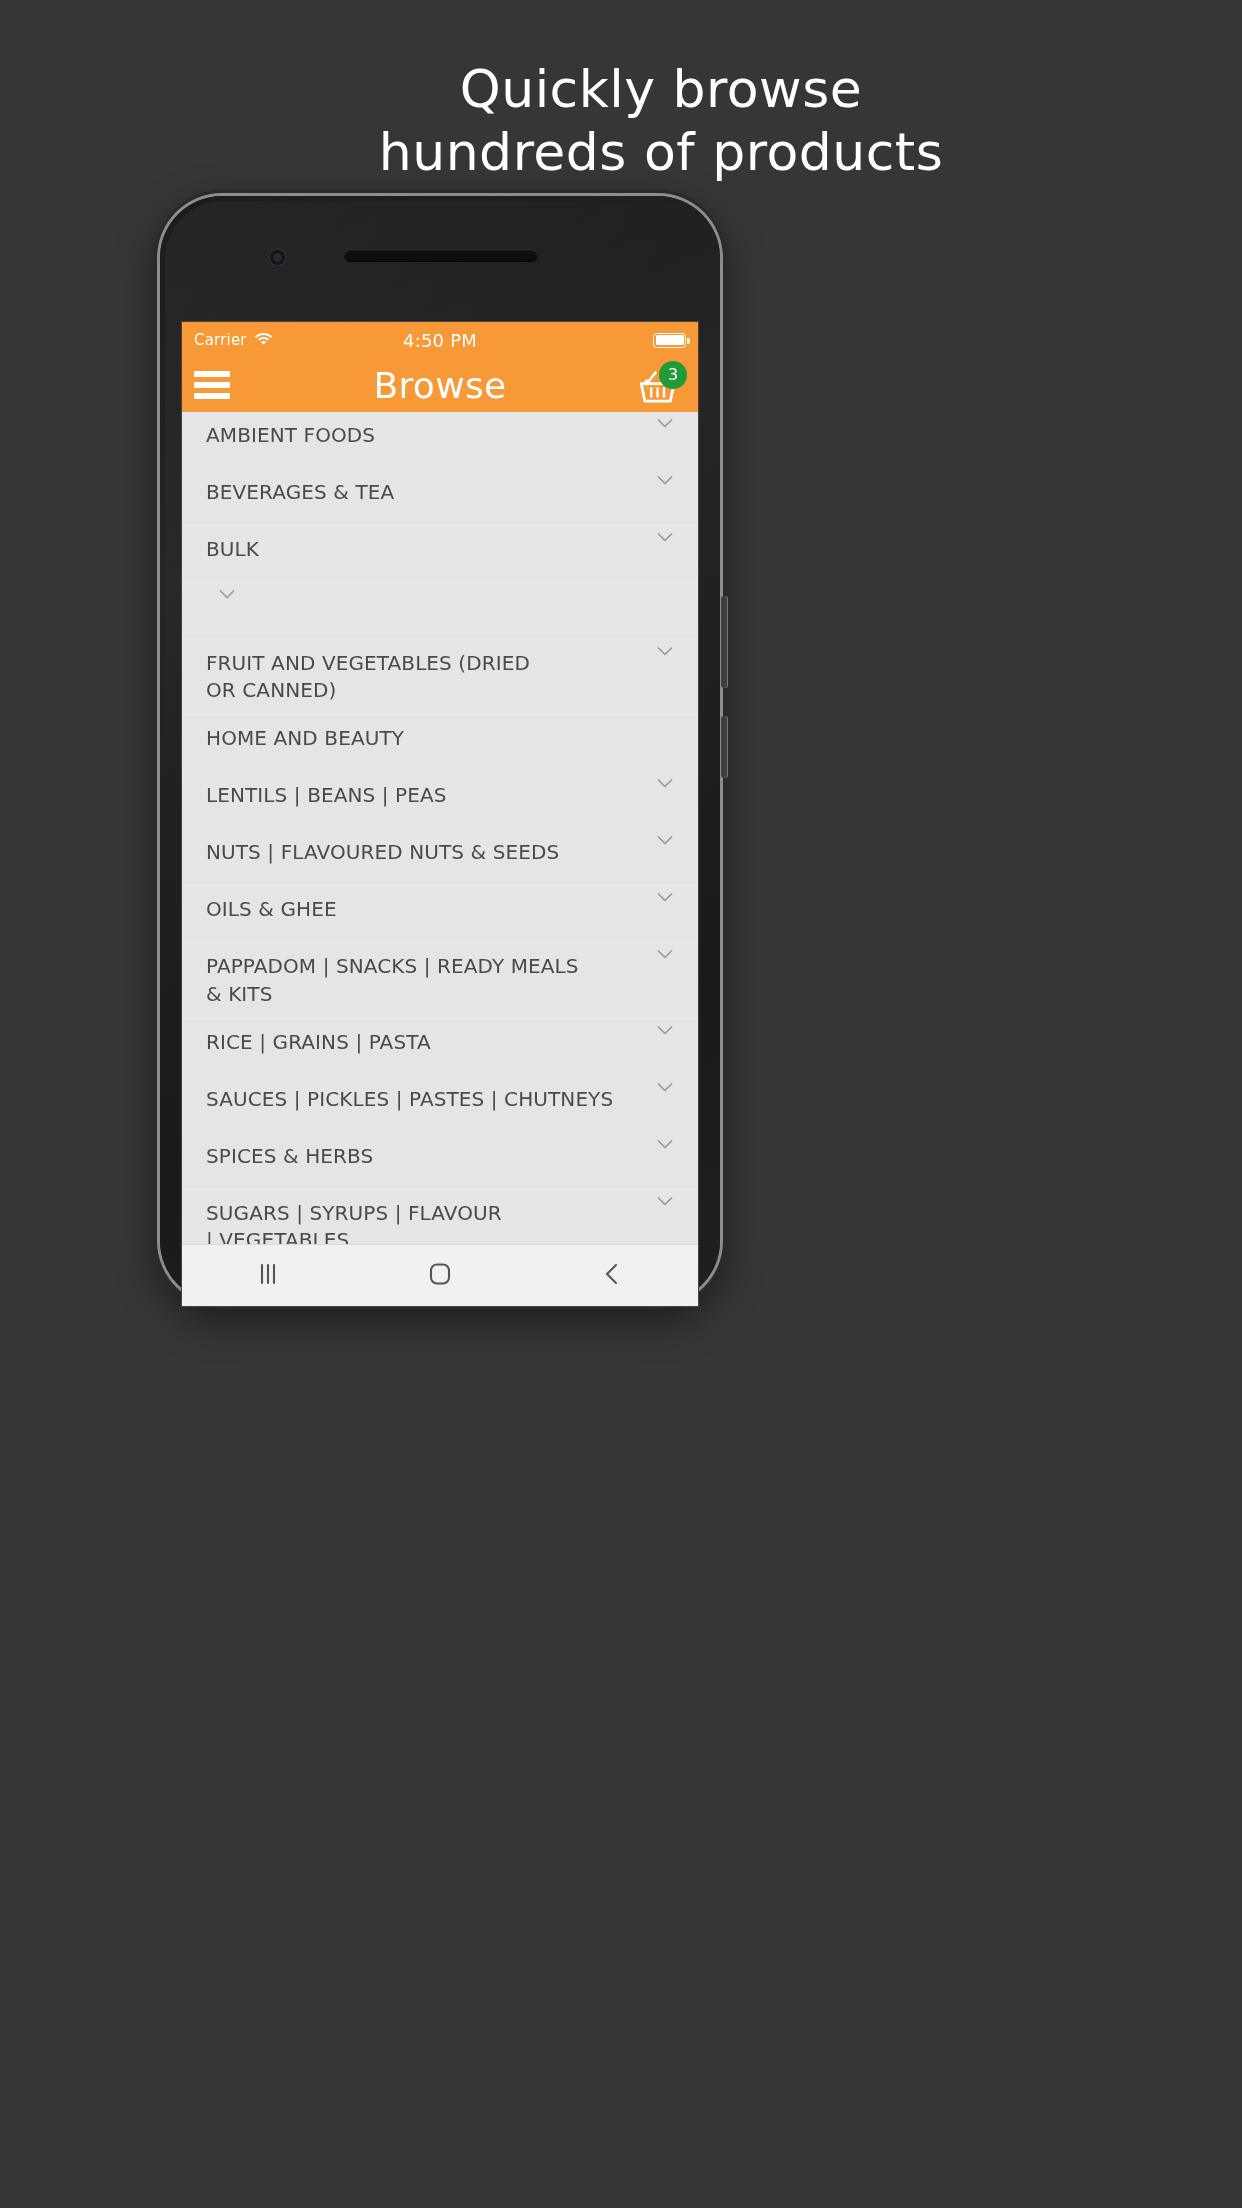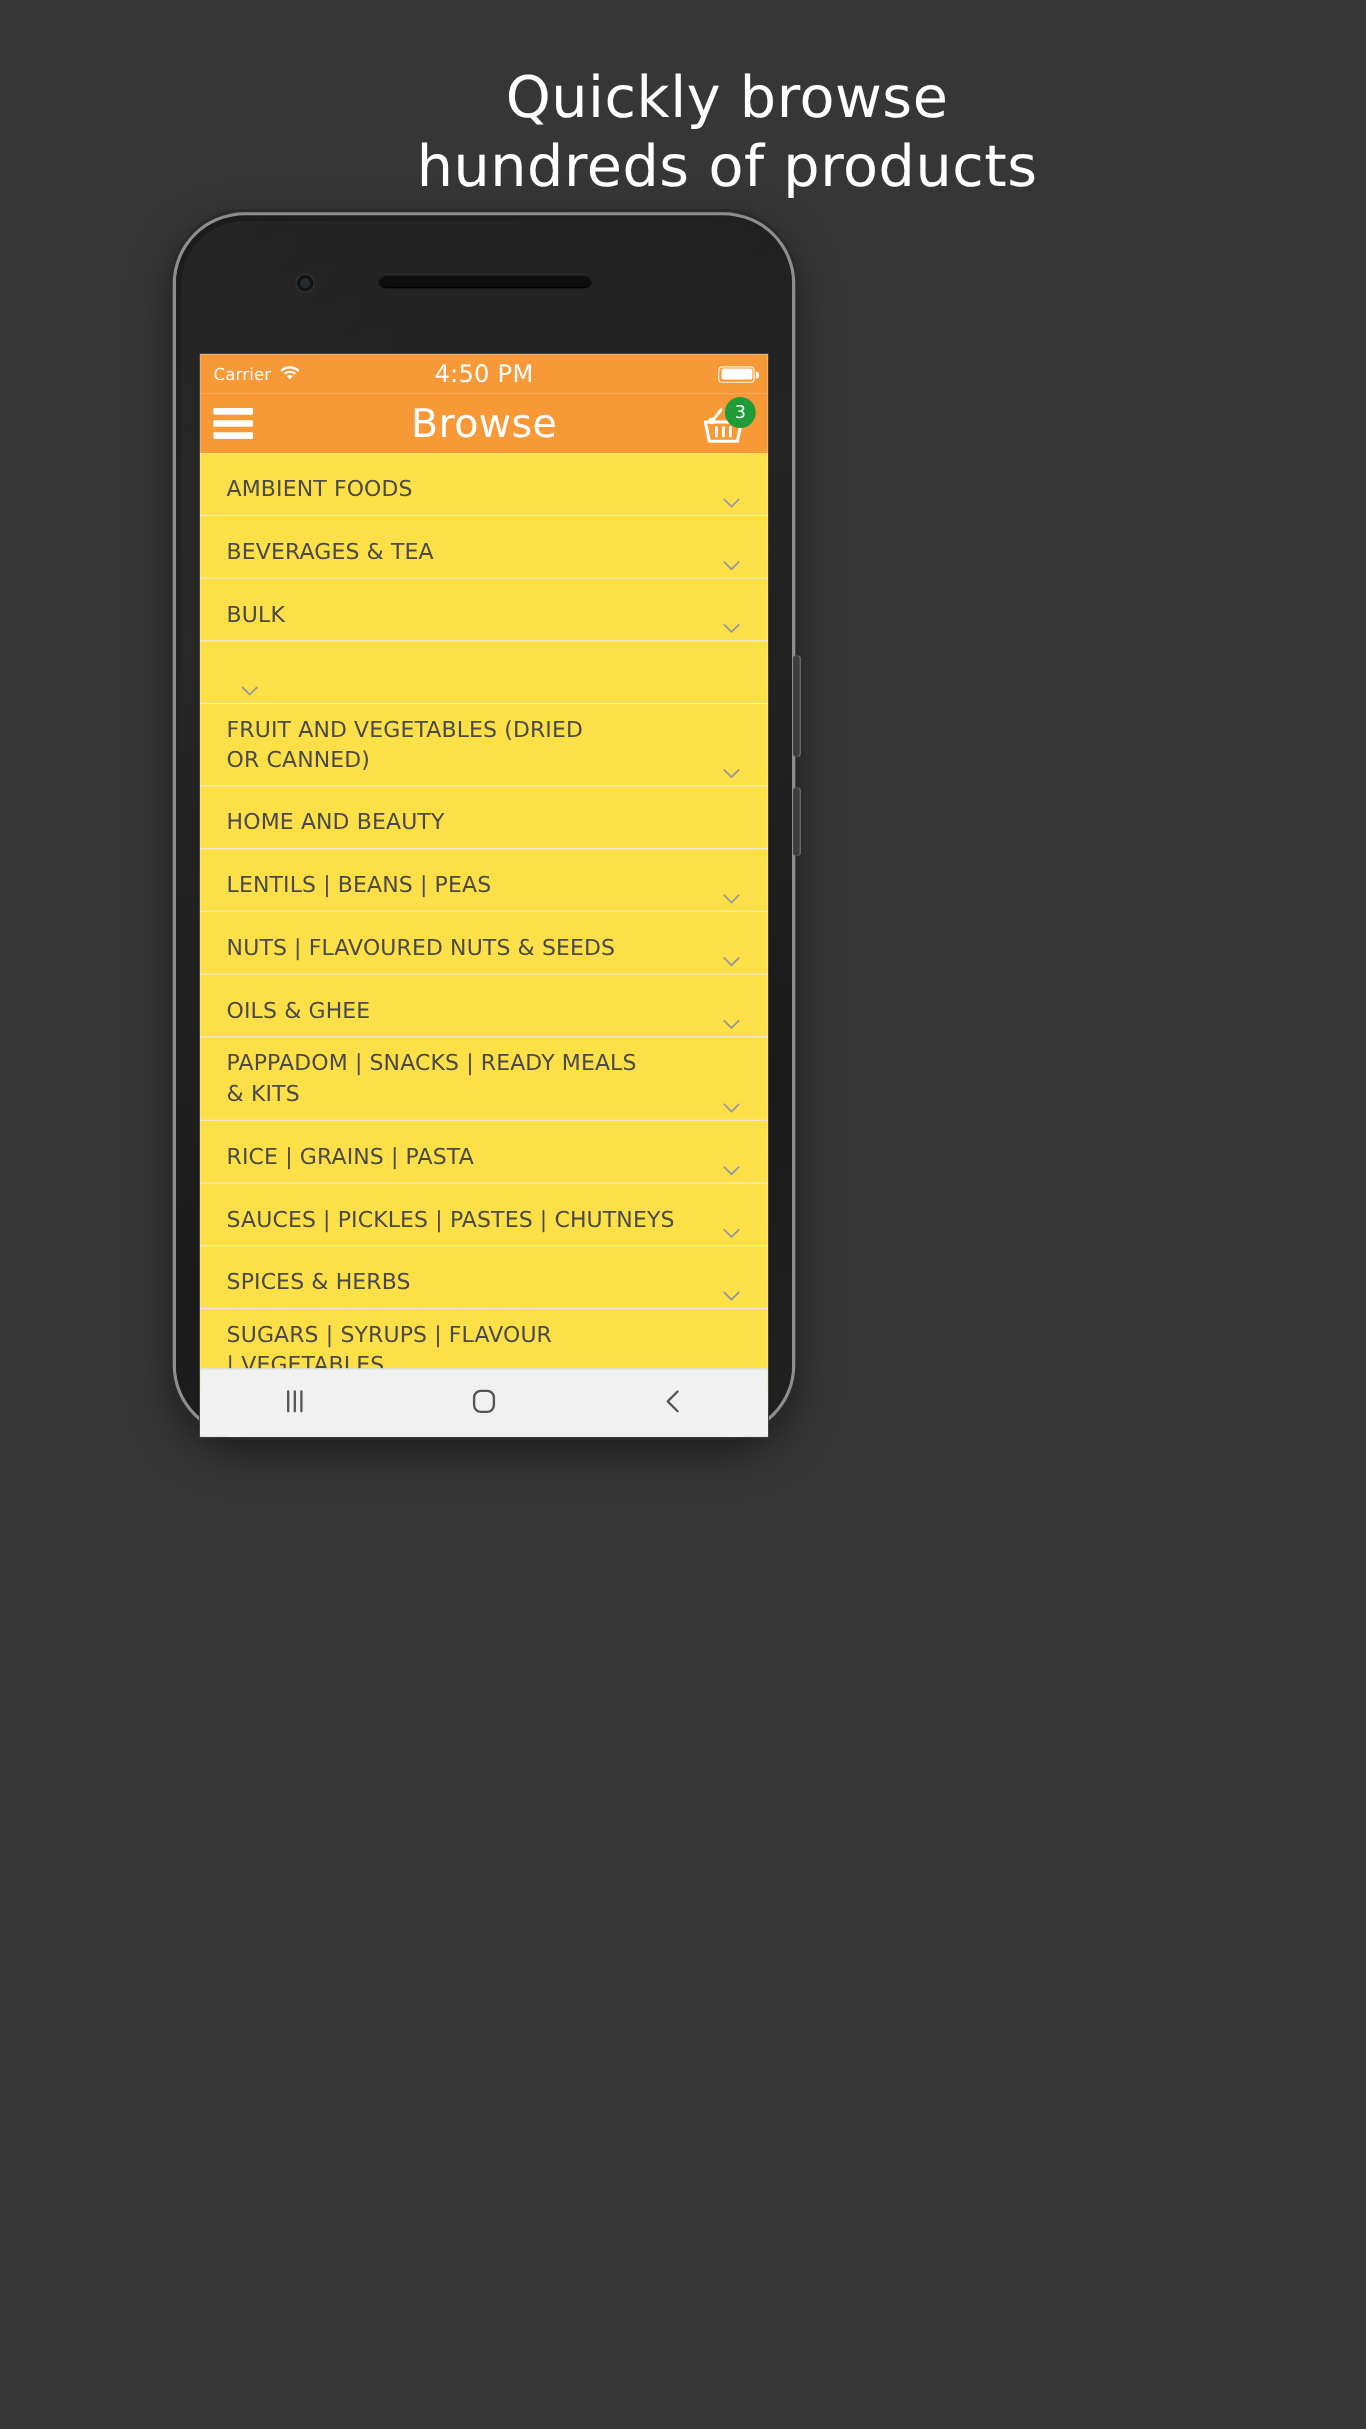--- a/index.html
+++ b/index.html
@@ -142,7 +142,7 @@
     position: absolute;
     left: 0; right: 0;
     text-align: center;
-    font-size: 22px;
+    font-size: 18px;
     letter-spacing: 0.2px;
   }
   .sb-right { margin-left: auto; display: flex; align-items: center; z-index: 2; }

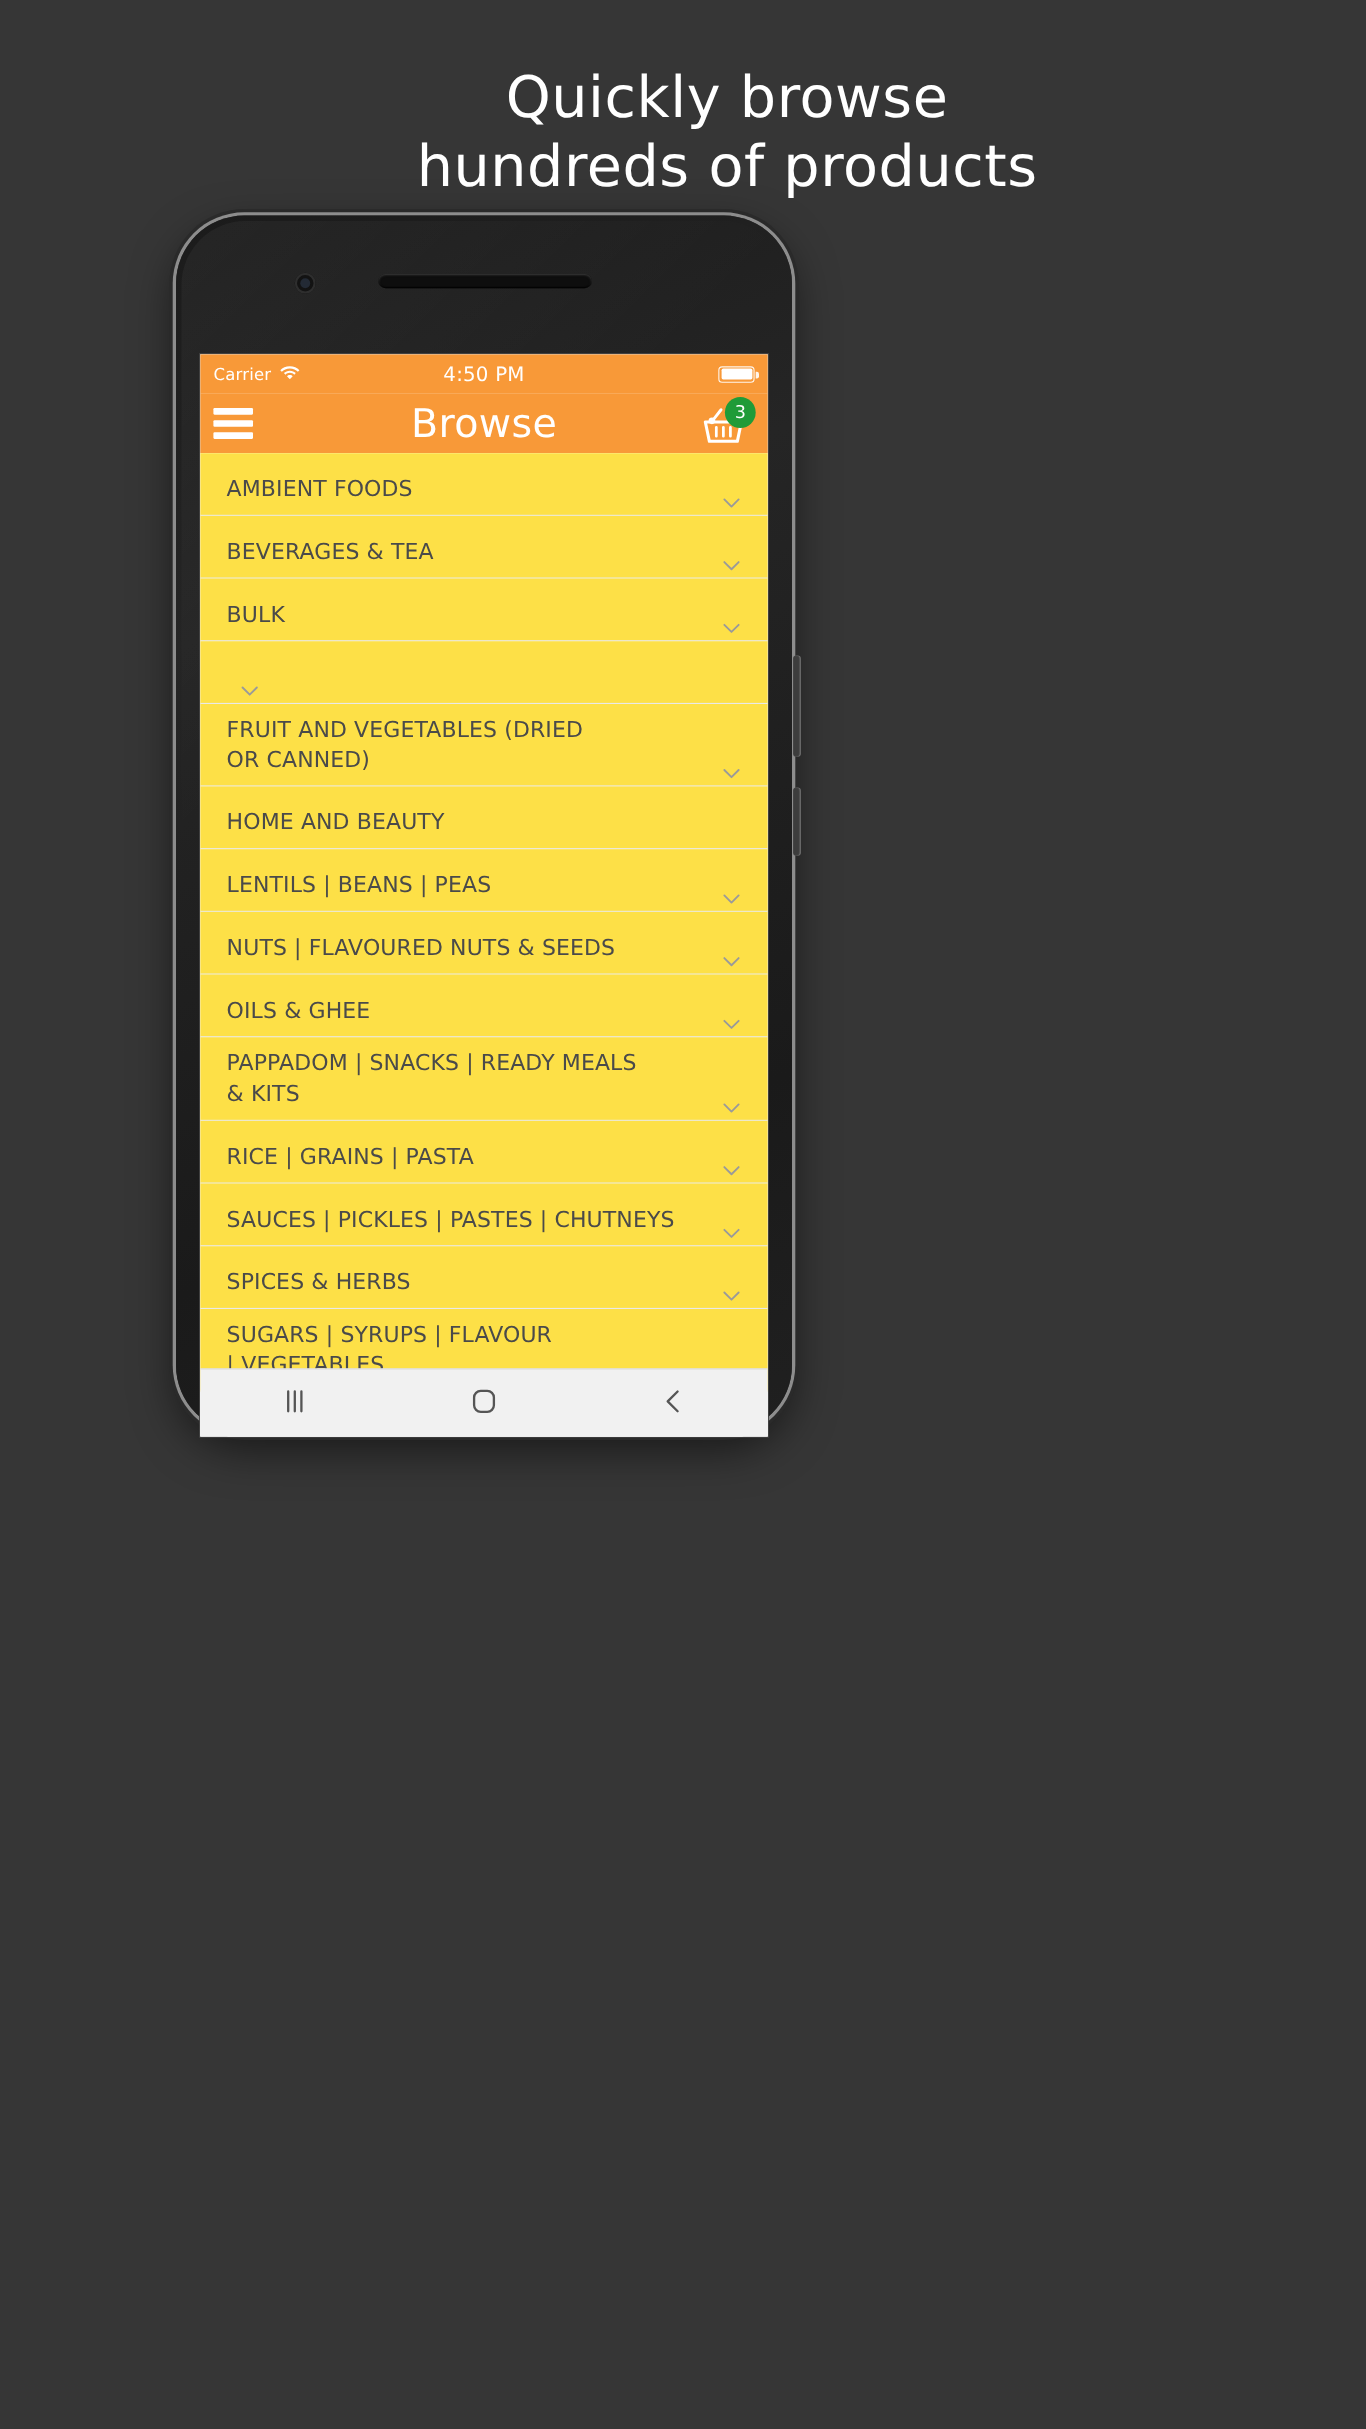--- a/index.html
+++ b/index.html
@@ -236,11 +236,11 @@
   }
   .list-item {
     display: flex;
-    align-items: flex-end;
+    align-items: flex-start;
     padding: 0 22px 0 24px;
     min-height: 57px;
     border-bottom: 1px solid #e9e9e9;
-    background: #fde047;
+    background: #e5e5e5;
     cursor: pointer;
   }
   .list-item.tall { min-height: 68px; }

